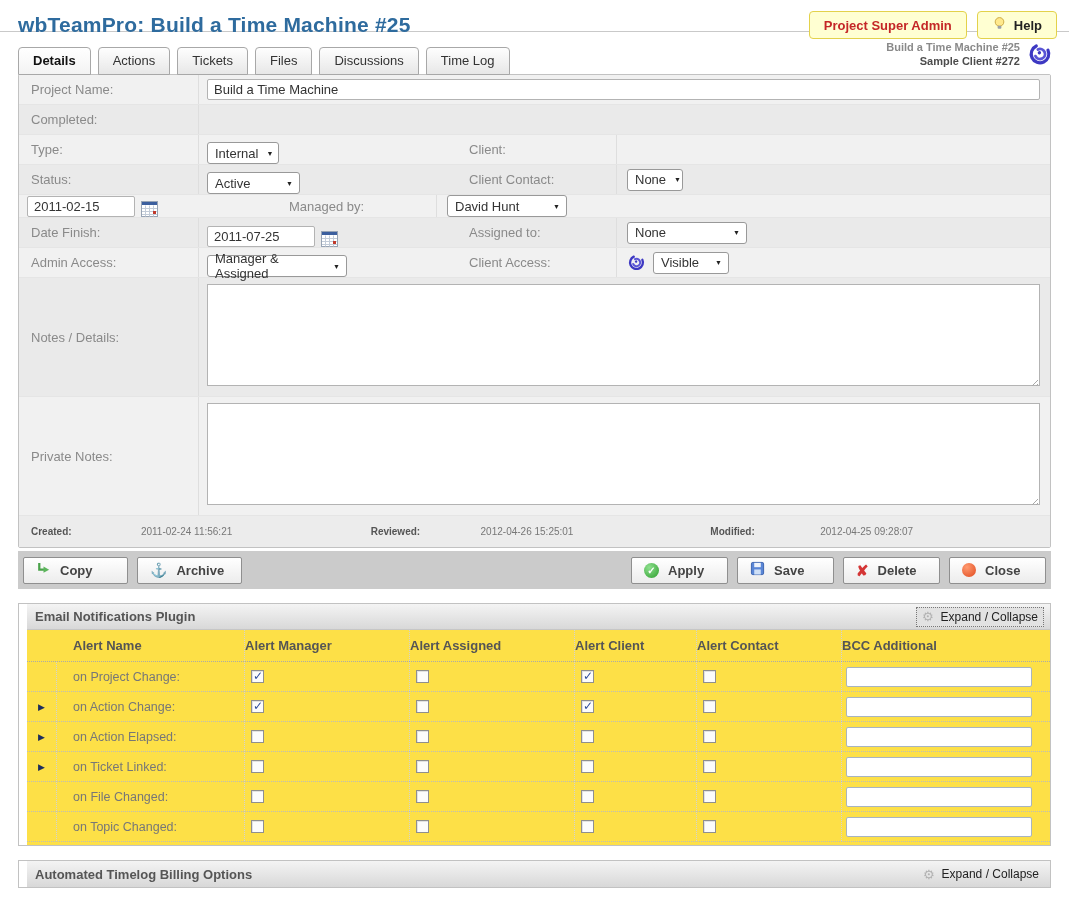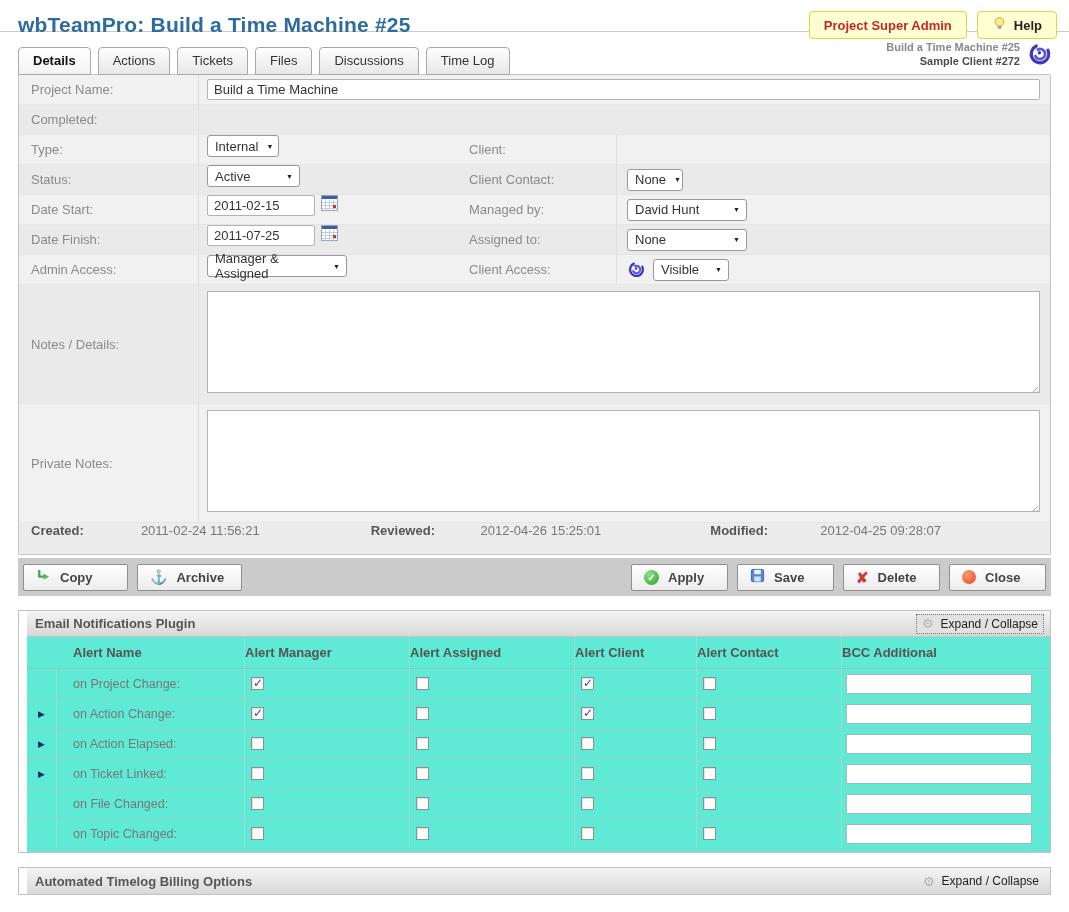--- a/index.html
+++ b/index.html
@@ -38,7 +38,7 @@
   .frow:last-child { border-bottom:none; }
   .lbl { width:180px; min-height:29px; padding-left:12px; display:flex; align-items:center;
     font-size:13px; color:#8a8a8a; border-right:1px solid #dedede; flex-shrink:0; }
-  .fld { display:flex; align-items:flex-start; gap:6px; padding-left:8px; }
+  .fld { display:flex; align-items:flex-end; gap:6px; padding-left:8px; }
   .fld-left { width:262px; flex-shrink:0; }
   .lbl2 { width:156px; display:flex; align-items:center; font-size:13px; color:#8a8a8a;
     border-right:1px solid #dedede; padding-left:8px; flex-shrink:0; }

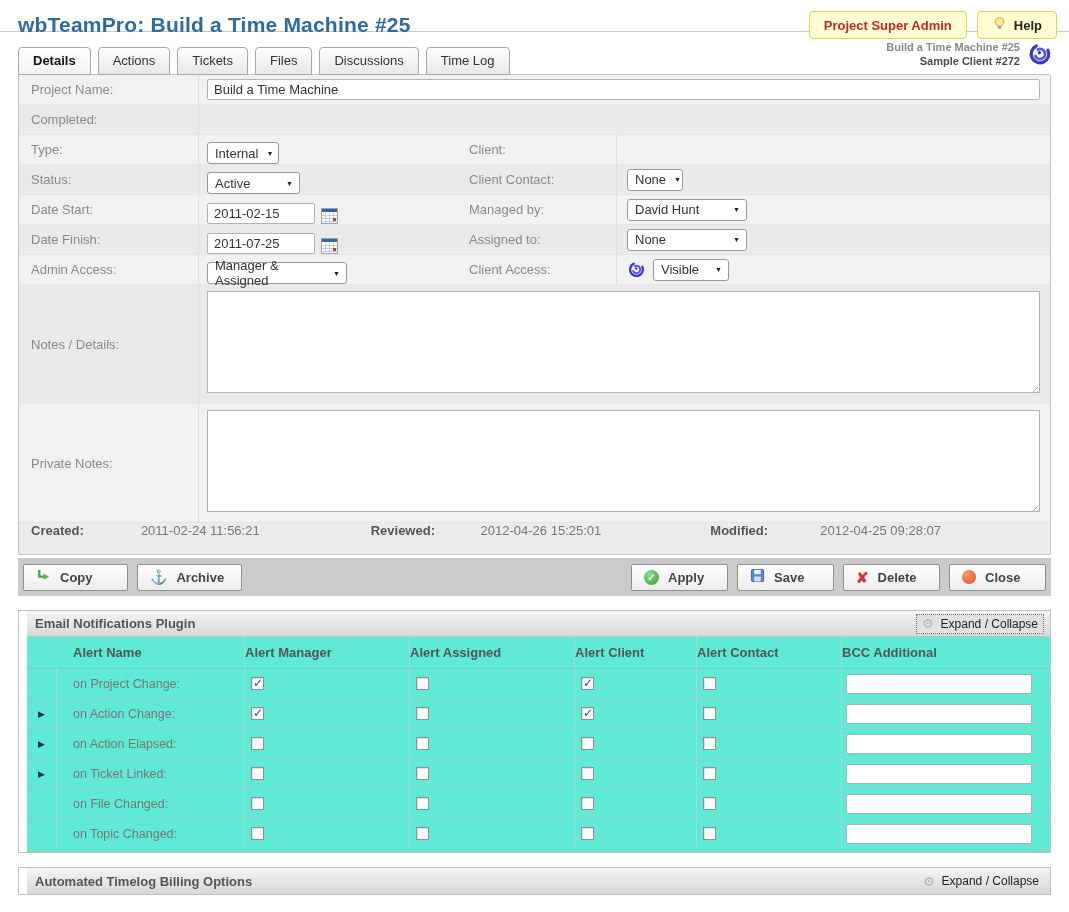--- a/index.html
+++ b/index.html
@@ -211,7 +211,6 @@
   </div>
 
   <div class="frow">
-    <div class="lbl">Date Start:</div>
     <div class="fld fld-left">
       <input class="text-input input-date" type="text" value="2011-02-15" style="">
       <span class="cal-icon">

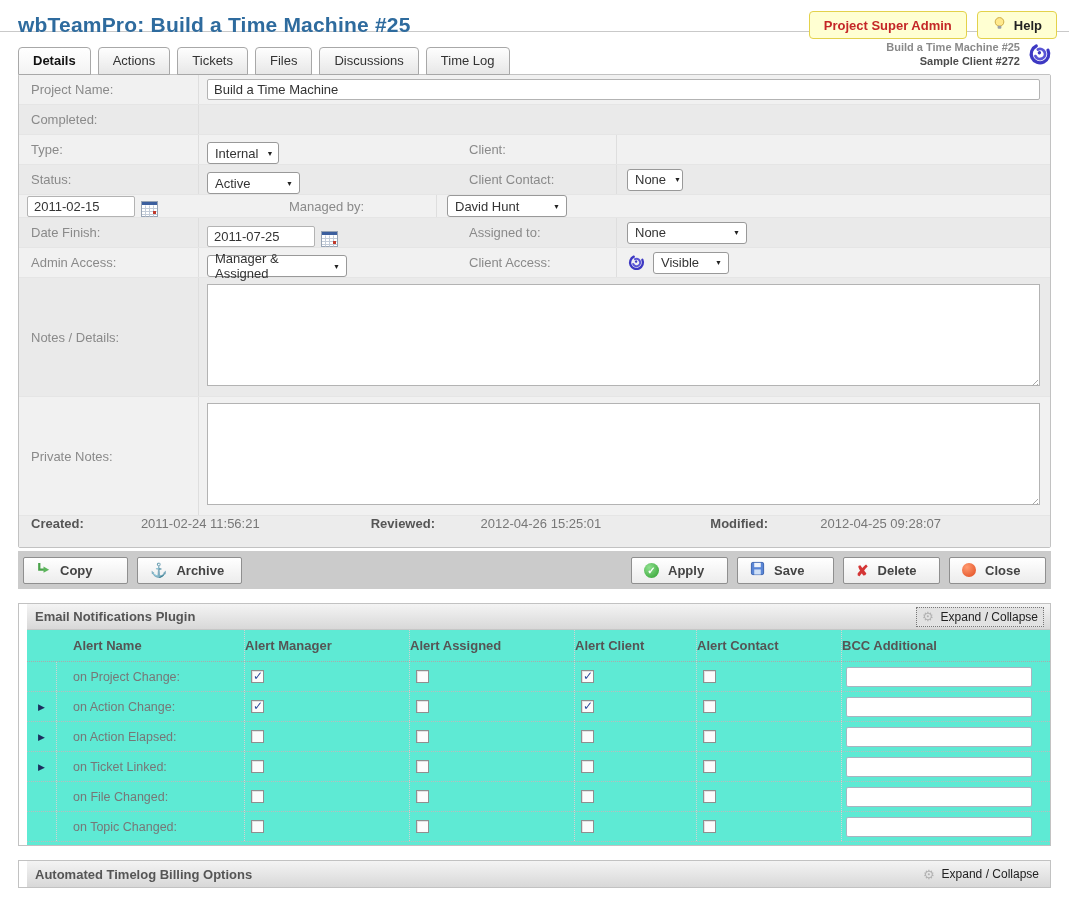--- a/index.html
+++ b/index.html
@@ -71,8 +71,8 @@
     background:repeating-linear-gradient(135deg, transparent 0 2px, #a9a9a9 2px 3px);
     clip-path:polygon(100% 0,100% 100%,0 100%); pointer-events:none; }
 
-  .meta-row { display:flex; min-height:31px; background:#ececec;
-    font-size:13px; padding-left:12px; }
+  .meta-row { display:flex; align-items:center; min-height:31px; background:#ececec;
+    font-size:10px; padding-left:12px; }
   .meta-label { font-weight:bold; color:#555; width:110px; }
   .meta-value { color:#777; width:230px; }
 

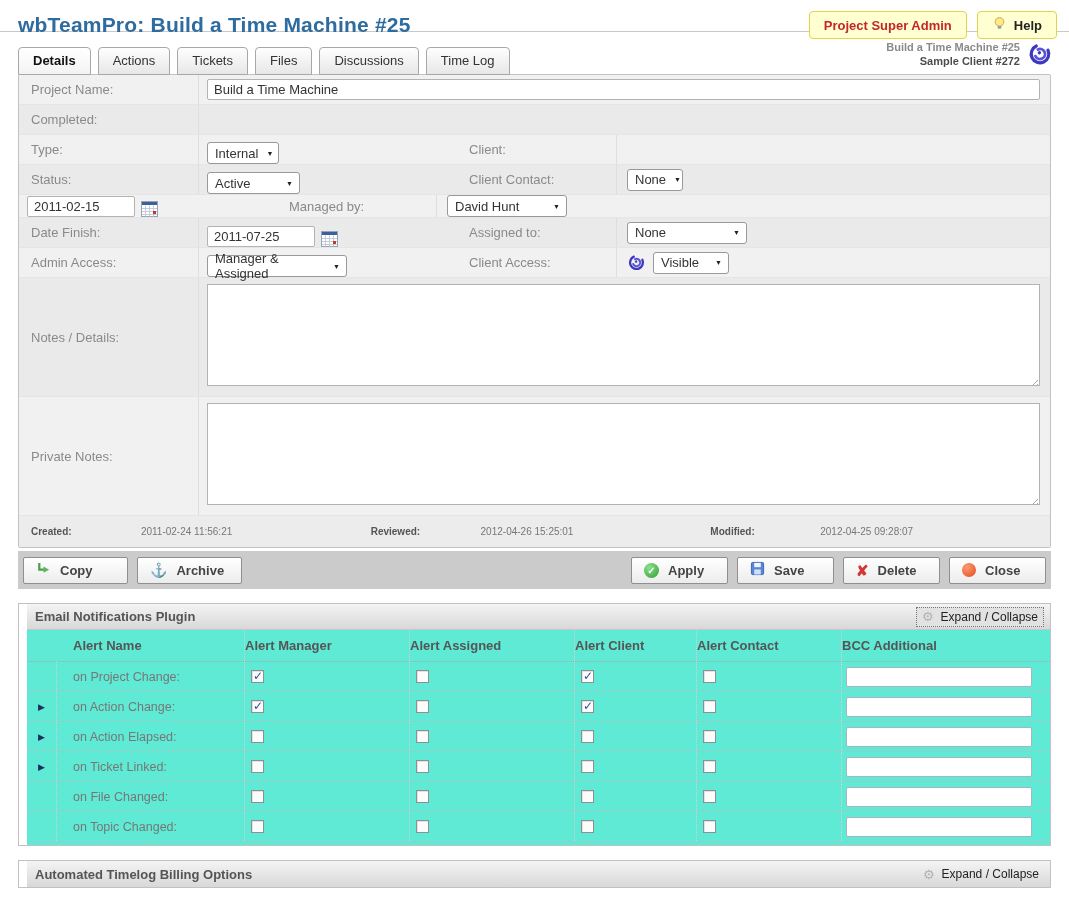--- a/index.html
+++ b/index.html
@@ -104,7 +104,7 @@
   .expand-btn.dotted { border:1px dotted #777; background:#e2e2e2; }
   .gear { color:#b2b2b2; font-size:13px; line-height:1; }
 
-  .etable { background:#5eead4; padding-bottom:3px; }
+  .etable { background:#fde047; padding-bottom:3px; }
   .ehead, .erow { display:flex; align-items:center; }
   .ehead { font-size:13px; font-weight:bold; color:#555; border-bottom:1px dotted #aaa; height:32px; }
   .erow { height:30px; border-bottom:1px dotted #bbb; font-size:12.5px; color:#777; }

